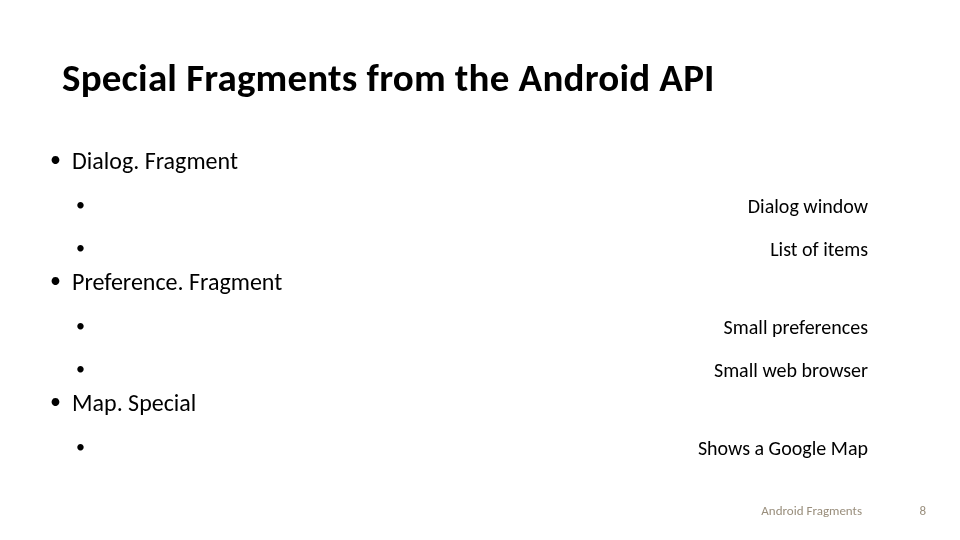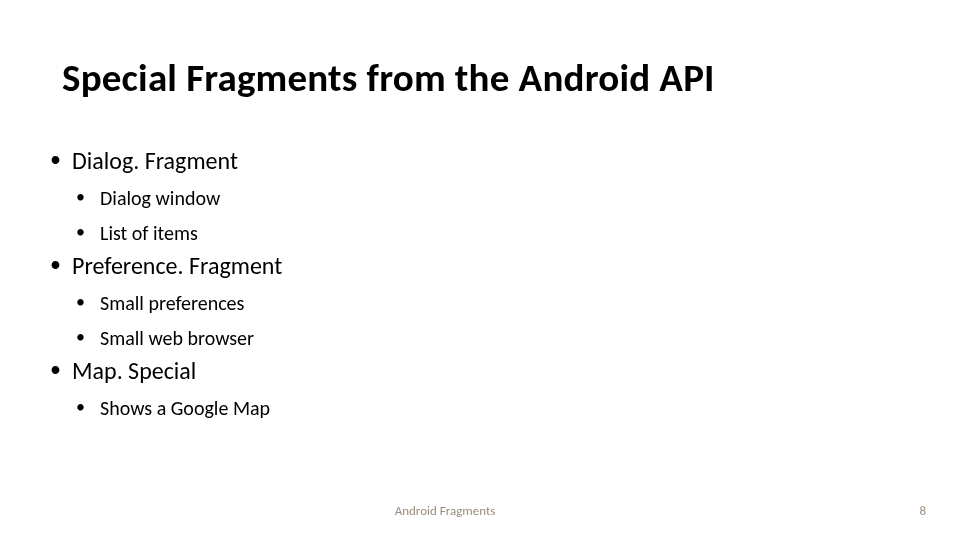--- a/index.html
+++ b/index.html
@@ -9,7 +9,7 @@
   .body { position: absolute; left: 48px; top: 140px; width: 820px; }
   .lvl1 { font-size: 24px; font-weight: 400; margin-top: 6px; position: relative; padding-left: 24px; }
   .lvl1::before { content: "•"; position: absolute; left: 2px; top: 0; font-size: 22px; }
-  .lvl2 { font-size: 20px; font-weight: 400; margin-top: 11px; position: relative; padding-left: 26px; margin-left: 26px; }
+  .lvl2 { font-size: 20px; font-weight: 400; margin-top: 19px; position: relative; padding-left: 26px; margin-left: 26px; text-align: right; }
   .lvl2::before { content: "•"; position: absolute; left: 2px; top: 0; font-size: 18px; }
   .footer-center { position: absolute; bottom: 22px; left: 0; width: 862px; text-align: center; font-size: 13px; color: #998e7c; margin-left: 14px; }
   .footer-right { position: absolute; bottom: 22px; right: 34px; font-size: 13px; color: #998e7c; }

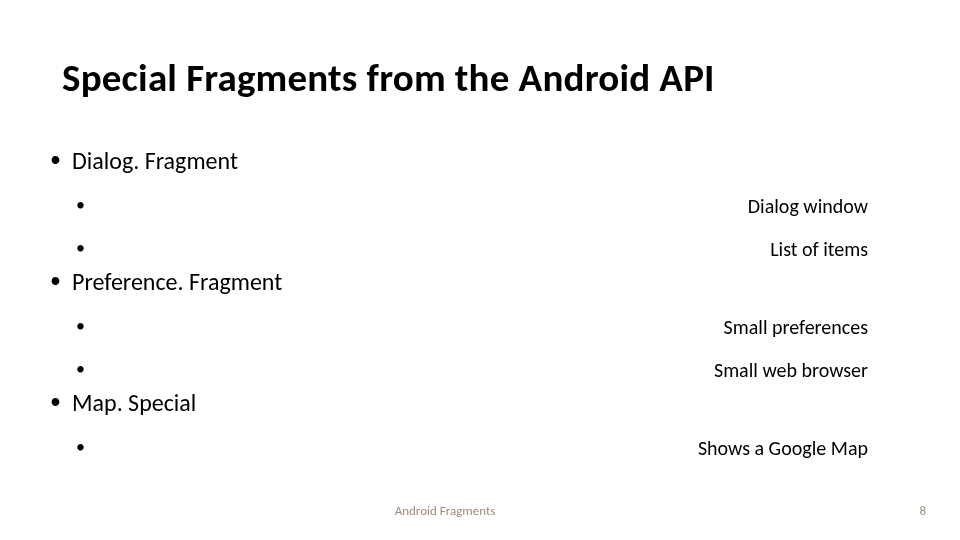--- a/index.html
+++ b/index.html
@@ -11,7 +11,7 @@
   .lvl1::before { content: "•"; position: absolute; left: 2px; top: 0; font-size: 22px; }
   .lvl2 { font-size: 20px; font-weight: 400; margin-top: 19px; position: relative; padding-left: 26px; margin-left: 26px; text-align: right; }
   .lvl2::before { content: "•"; position: absolute; left: 2px; top: 0; font-size: 18px; }
-  .footer-center { position: absolute; bottom: 22px; left: 0; width: 862px; text-align: center; font-size: 13px; color: #998e7c; margin-left: 14px; }
+  .footer-center { position: absolute; bottom: 22px; left: 0; width: 862px; text-align: right; font-size: 13px; color: #998e7c; }
   .footer-right { position: absolute; bottom: 22px; right: 34px; font-size: 13px; color: #998e7c; }
 </style>
 </head>

